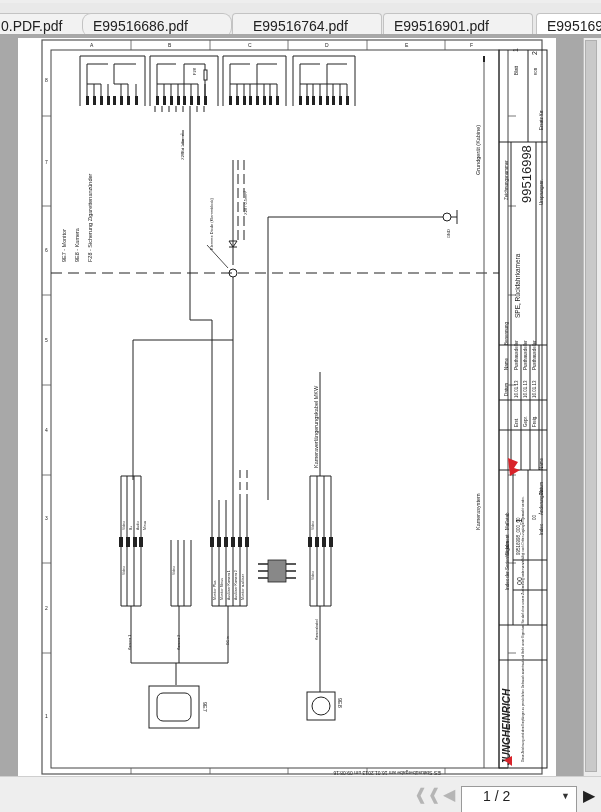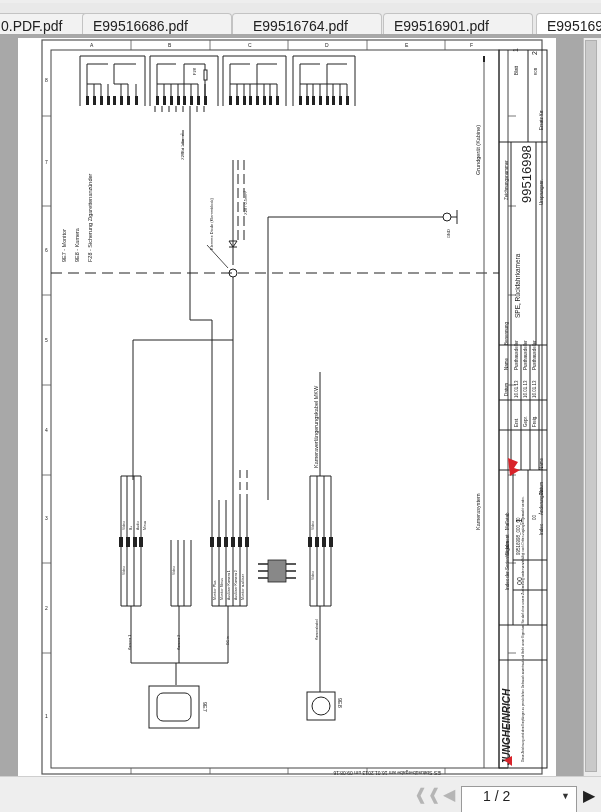--- a/index.html
+++ b/index.html
@@ -24,7 +24,7 @@
 
 <div class="tabbar">
   <div class="tab" style="left:-10px;width:222px;"><span>0.PDF.pdf</span></div>
-  <div class="tab" style="left:82px;width:150px;"><span>E99516686.pdf</span></div>
+  <div class="tab" style="left:82px;width:150px;border-radius:9px;"><span>E99516686.pdf</span></div>
   <div class="tab" style="left:232px;width:150px;padding-left:20px;"><span>E99516764.pdf</span></div>
   <div class="tab" style="left:383px;width:150px;"><span>E99516901.pdf</span></div>
   <div class="tab active" style="left:536px;width:90px;"><span>E99516998.pdf</span></div>

